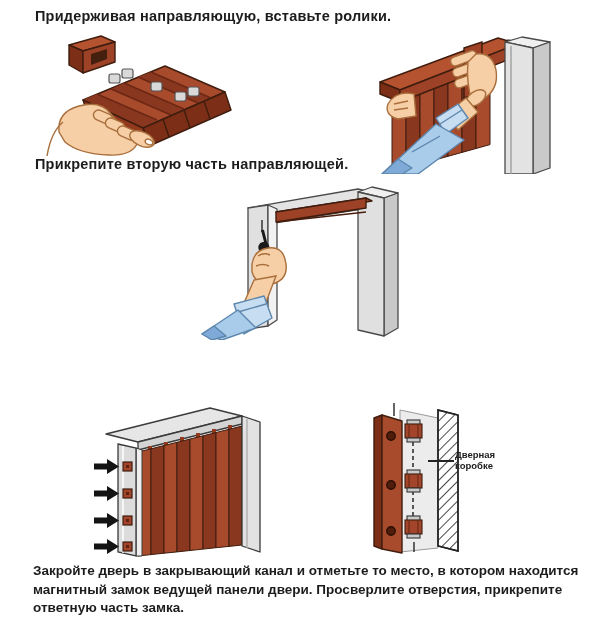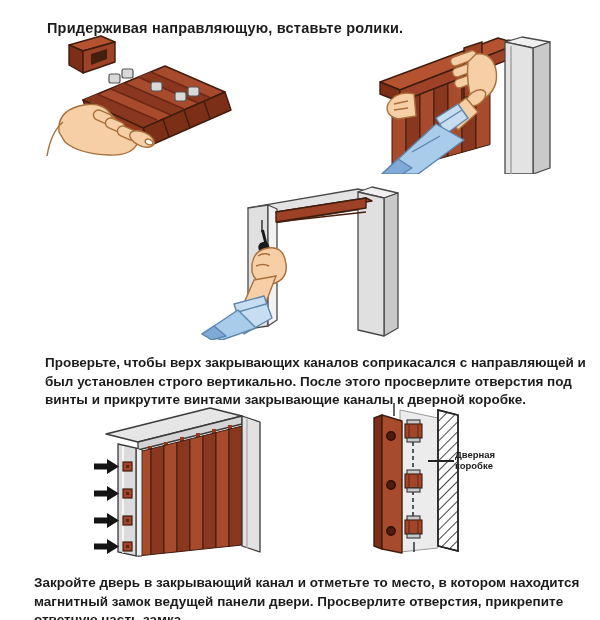--- a/index.html
+++ b/index.html
@@ -7,7 +7,7 @@
     position:relative;width:600px;height:620px;background:#ffffff;
     font-family:"Liberation Sans",sans-serif;overflow:hidden;
   }
-  .txt{position:absolute;margin:12px;font-weight:bold;color:#1c1c1c;}
+  .txt{position:absolute;margin:0;font-weight:bold;color:#1c1c1c;}
   .heading{font-size:14.5px;letter-spacing:.2px;white-space:nowrap;}
   .para{font-size:13.5px;line-height:18.6px;width:565px;}
   .illus{position:absolute;}

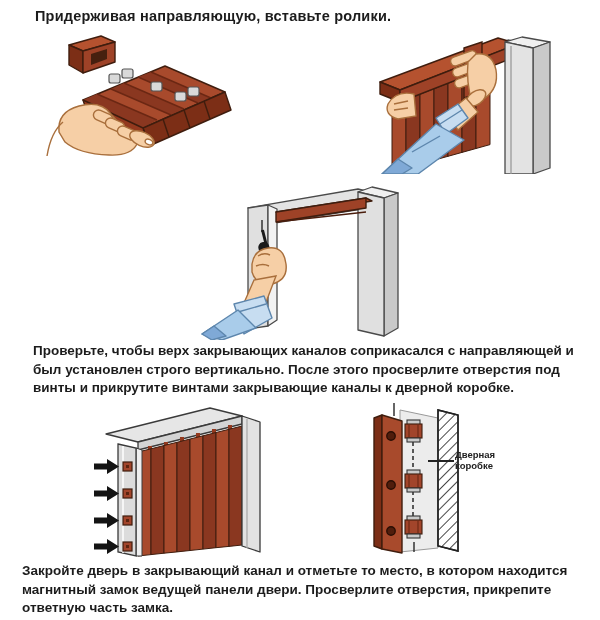--- a/index.html
+++ b/index.html
@@ -125,6 +125,7 @@
     </g>
   </svg>
 
+  <p class="txt heading" style="left:35px;top:156px;">Прикрепите вторую часть направляющей.</p>
 
   <svg class="illus" style="left:198px;top:176px;" width="220" height="164" viewBox="0 0 220 164">
     <g stroke="#4a4a4a" stroke-width="1.3" stroke-linejoin="round">

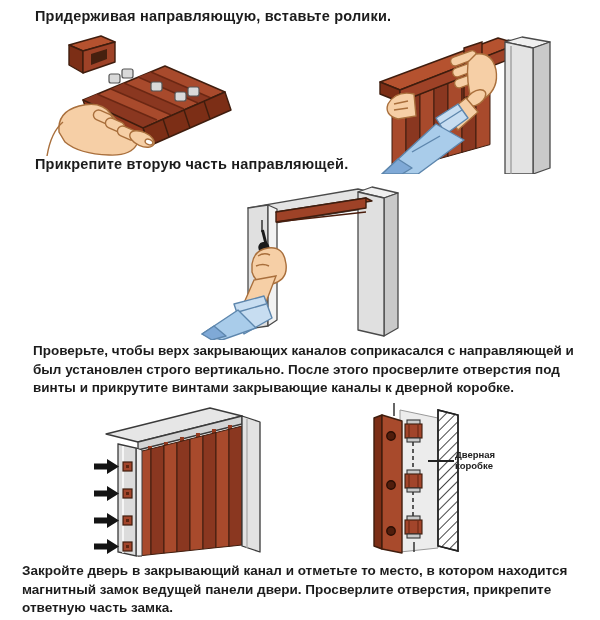--- a/index.html
+++ b/index.html
@@ -163,7 +163,6 @@
     </g>
   </svg>
 
-  <p class="txt para" style="left:33px;top:342px;">Проверьте, чтобы верх закрывающих каналов соприкасался с направляющей и был установлен строго вертикально. После этого просверлите отверстия под винты и прикрутите винтами закрывающие каналы к дверной коробке.</p>
 
   <svg class="illus" style="left:92px;top:402px;" width="170" height="158" viewBox="0 0 170 158">
     <g stroke="#3a3a3a" stroke-width="1.3" stroke-linejoin="round">

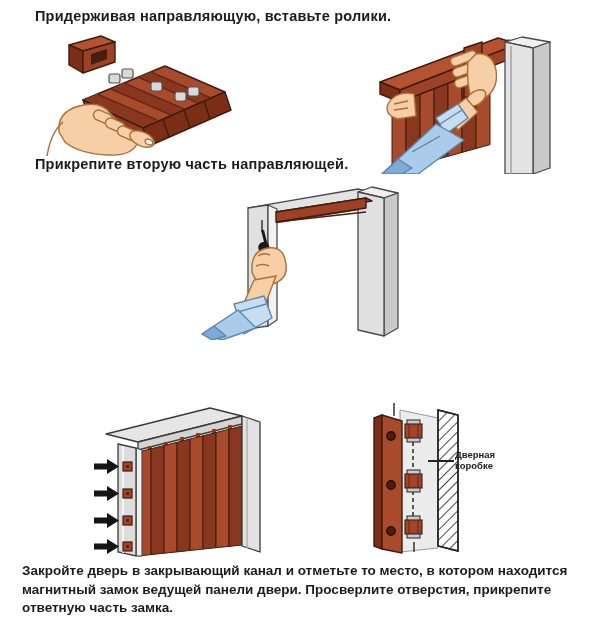--- a/index.html
+++ b/index.html
@@ -258,7 +258,7 @@
     <div class="callout" style="left:97px;top:47px;width:45px;">Дверная коробке</div>
   </div>
 
-  <p class="txt para" style="left:22px;top:562px;">Закройте дверь в закрывающий канал и отметьте то место, в котором находится магнитный замок ведущей панели двери. Просверлите отверстия, прикрепите ответную часть замка.</p>
+  <p class="txt para" style="left:33px;top:562px;">Закройте дверь в закрывающий канал и отметьте то место, в котором находится магнитный замок ведущей панели двери. Просверлите отверстия, прикрепите ответную часть замка.</p>
 
 </div>
 

